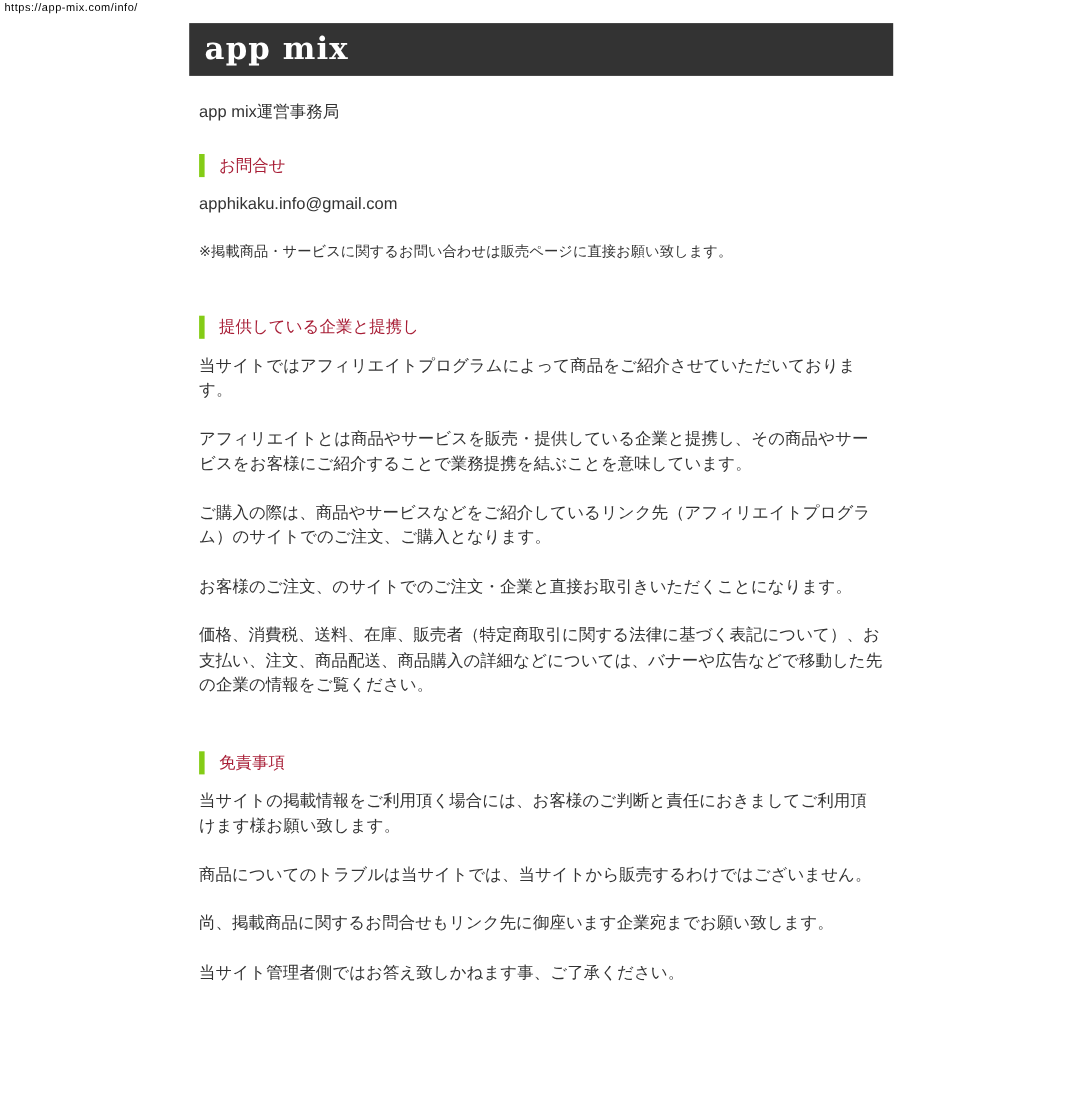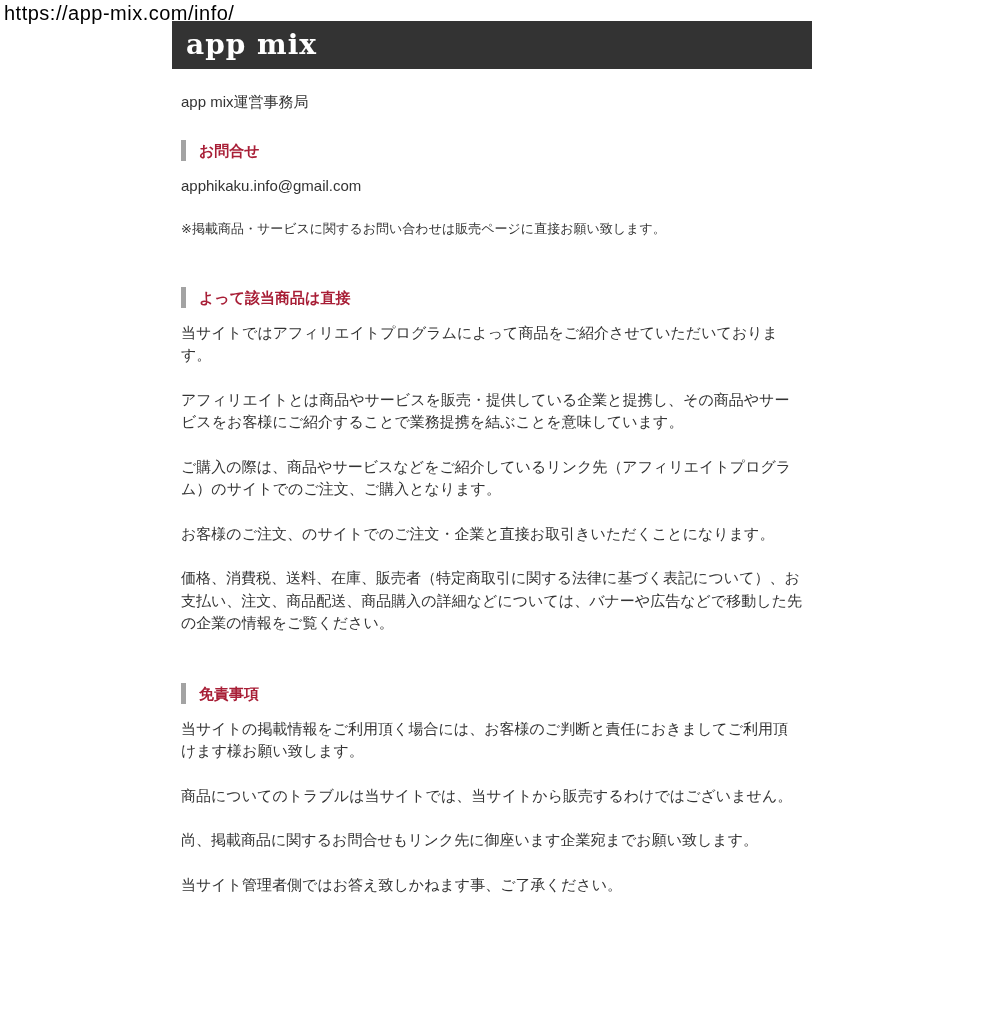--- a/index.html
+++ b/index.html
@@ -17,7 +17,7 @@
     position: absolute;
     top: 2px;
     left: 4px;
-    font-size: 20px;
+    font-size: 10px;
     color: #000000;
     letter-spacing: 0.5px;
   }

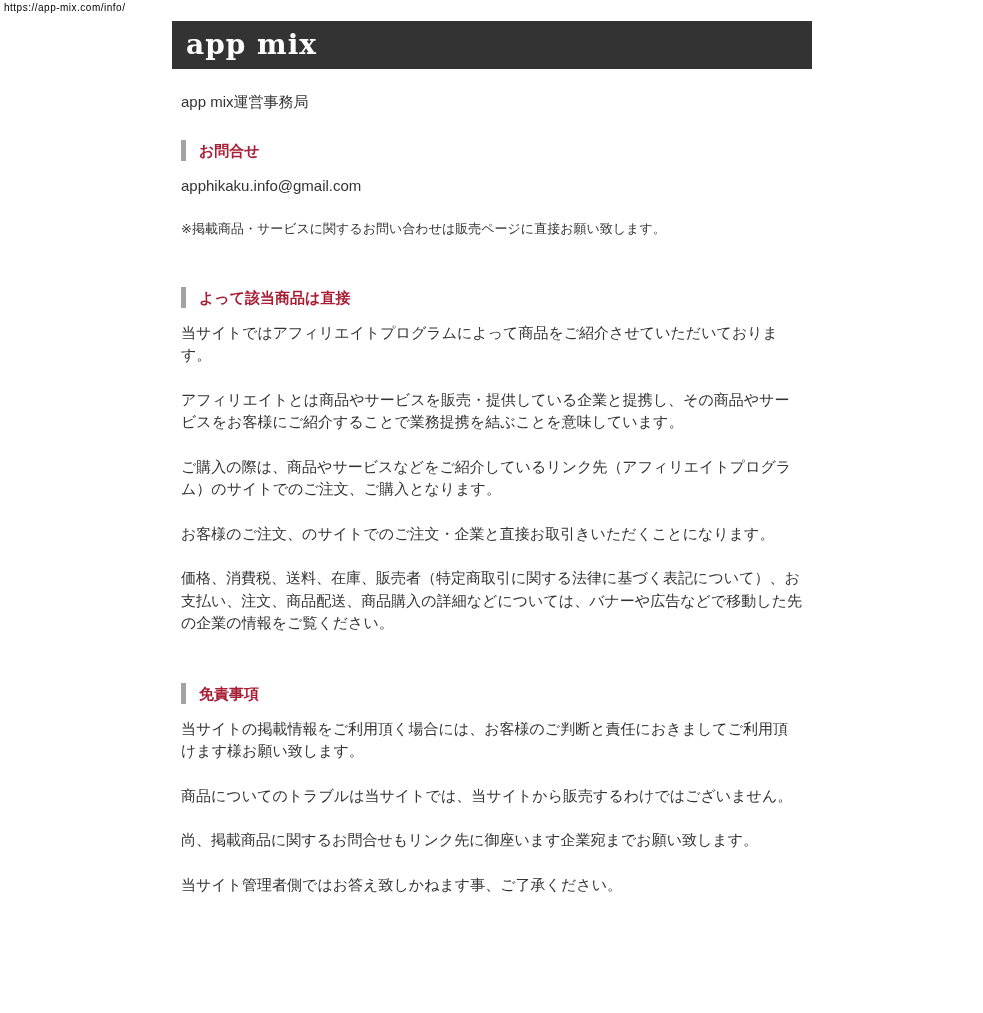--- a/index.html
+++ b/index.html
@@ -53,9 +53,9 @@
 
   .section-heading {
     font-size: 15px;
-    font-weight: bold;
+    font-weight: normal;
     color: #a81e36;
-    border-left: 5px solid #a3a3a3;
+    border-left: 5px solid #84cc16;
     padding-left: 13px;
     line-height: 21px;
     margin: 48px 0 14px 0;

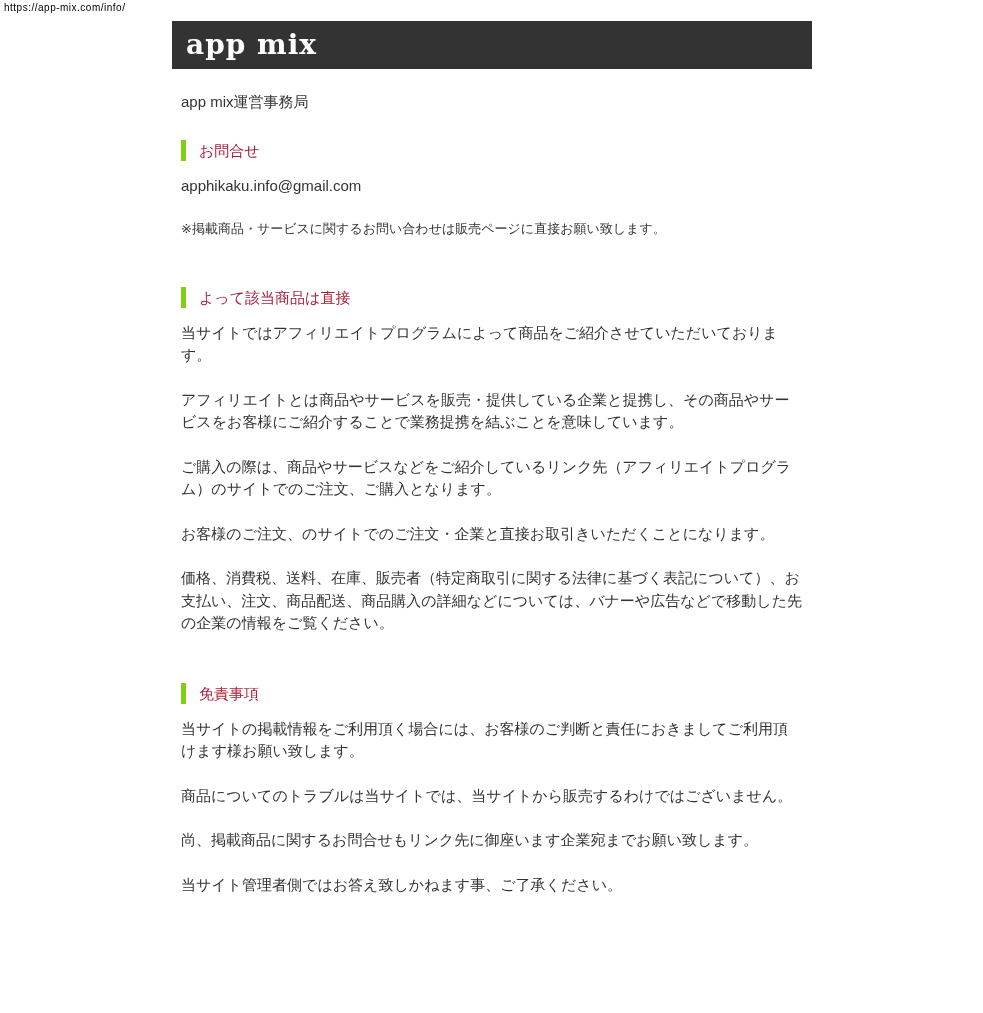--- a/index.html
+++ b/index.html
@@ -87,7 +87,7 @@
 
     <p class="note">※掲載商品・サービスに関するお問い合わせは販売ページに直接お願い致します。</p>
 
-    <h2 class="section-heading">よって該当商品は直接</h2>
+    <h2 class="section-heading">提供している企業と提携し</h2>
 
     <p>当サイトではアフィリエイトプログラムによって商品をご紹介させていただいております。</p>
     <p>アフィリエイトとは商品やサービスを販売・提供している企業と提携し、その商品やサービスをお客様にご紹介することで業務提携を結ぶことを意味しています。</p>

